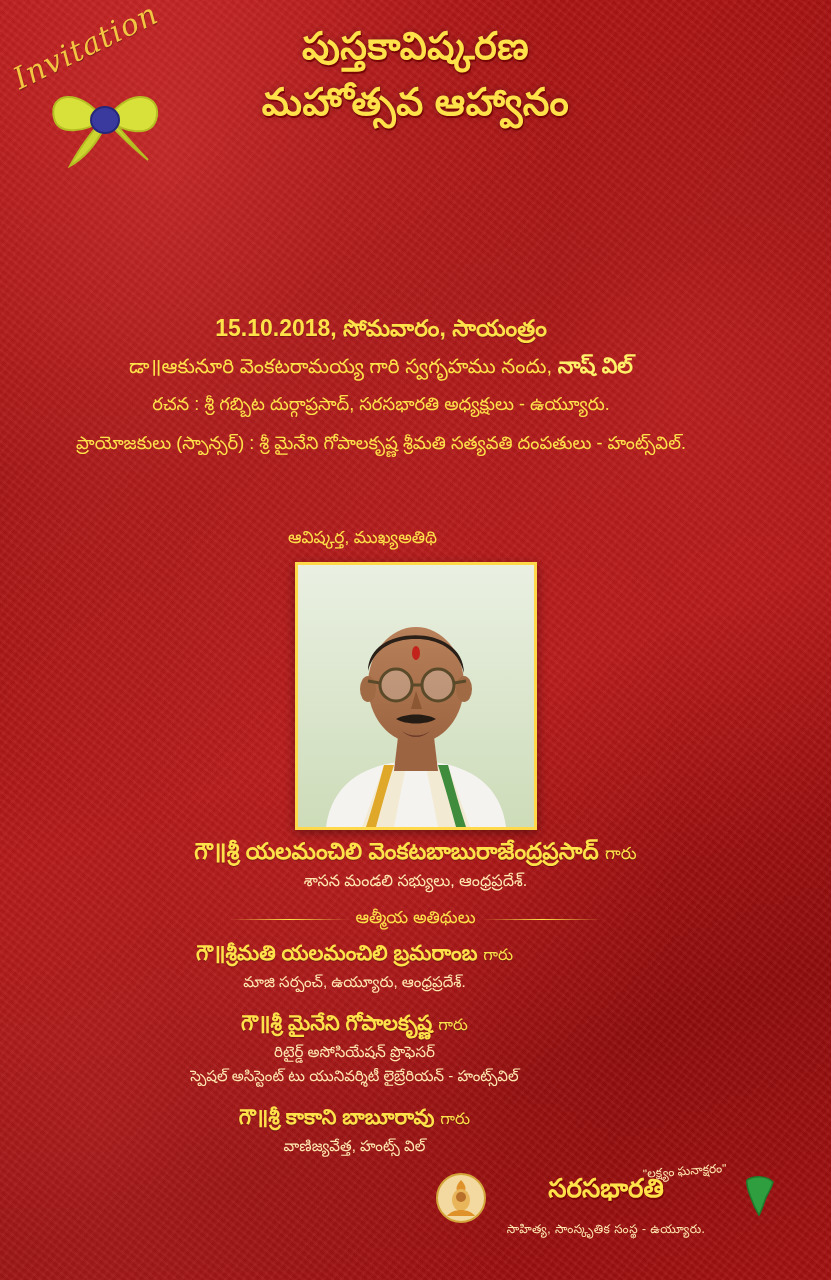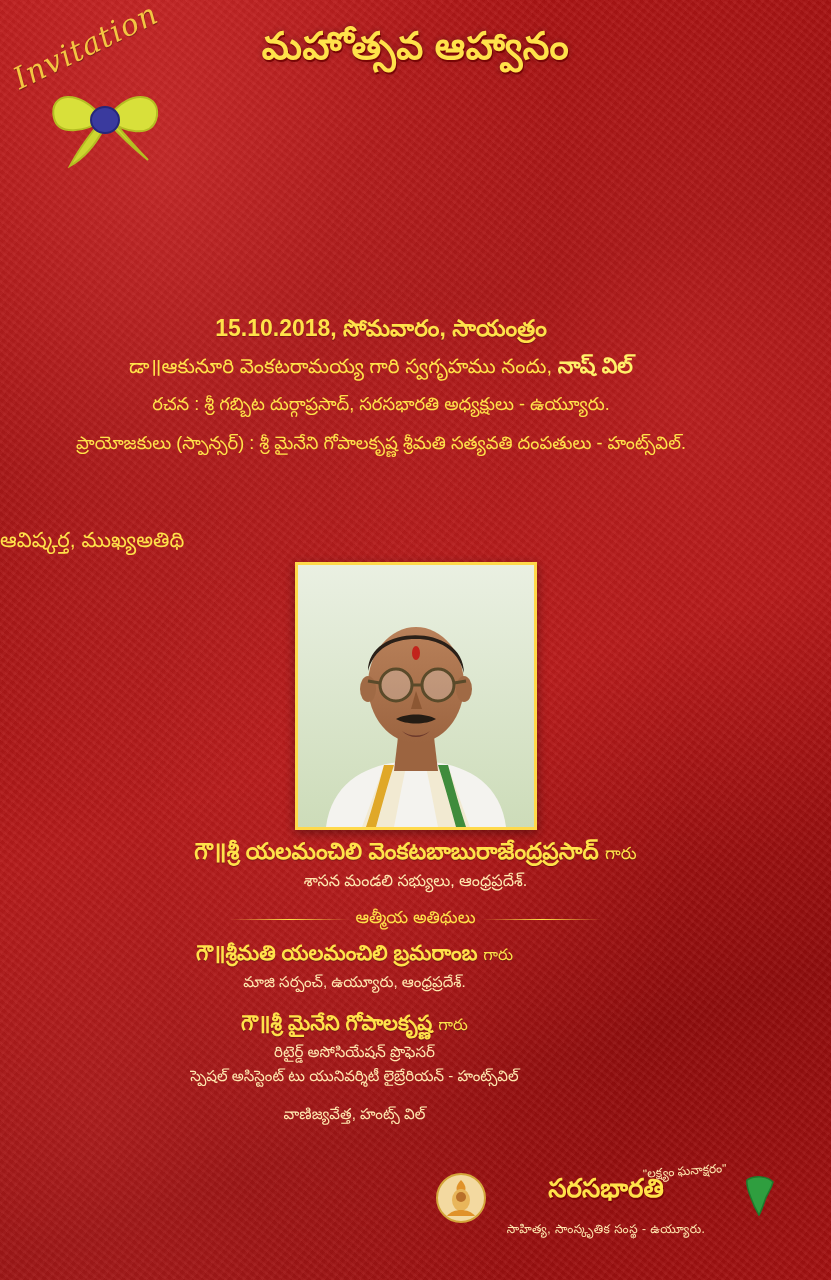--- a/index.html
+++ b/index.html
@@ -338,6 +338,7 @@
   </svg>
 
   <div class="title-block">
+    <div class="title-line">పుస్తకావిష్కరణ</div>
     <div class="title-line">మహోత్సవ ఆహ్వానం</div>
   </div>
 

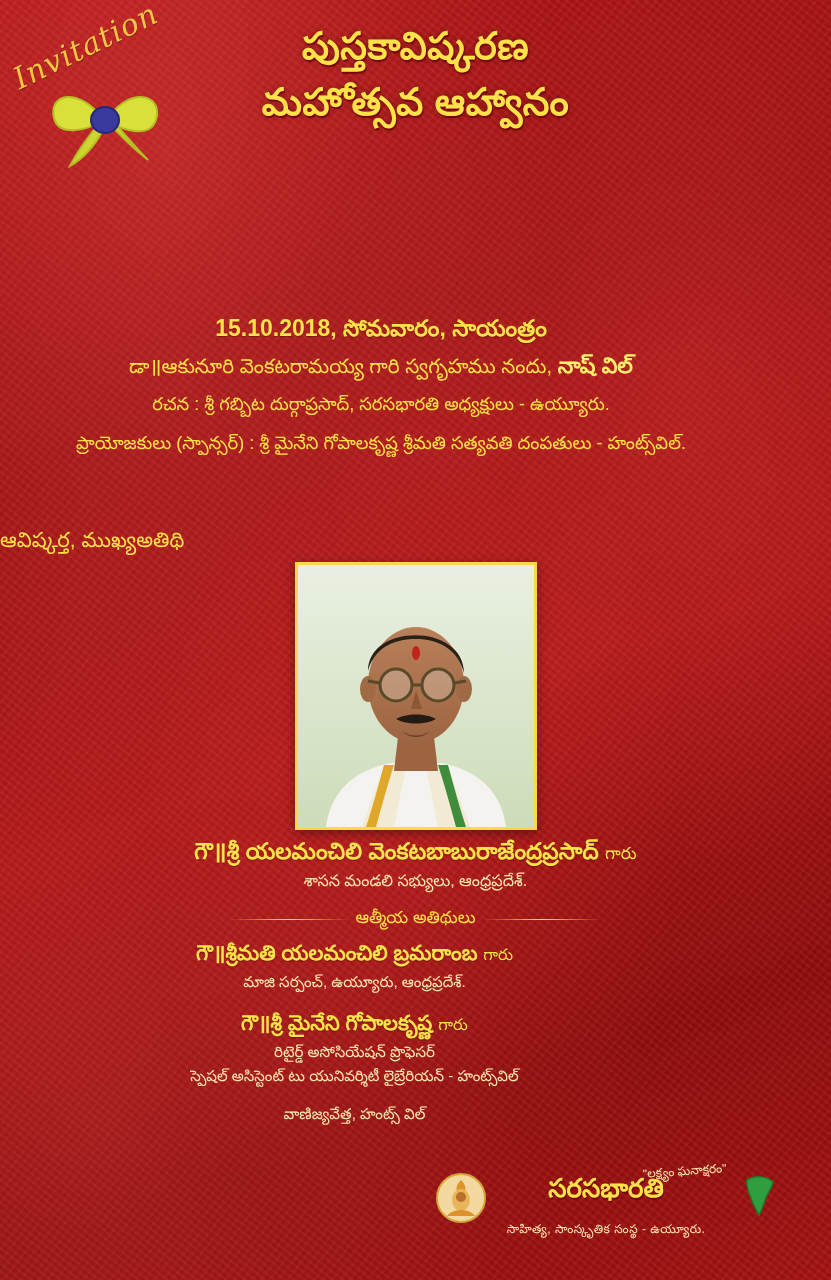--- a/index.html
+++ b/index.html
@@ -186,8 +186,9 @@
     top: 528px;
     left: 0;
     width: 725px;
-    color: #ffe24a;
-    font-size: 21px;
+    text-align: center;
+    color: #ffe24a;
+    font-size: 17px;
   }
   .photo-frame {
     position: absolute;

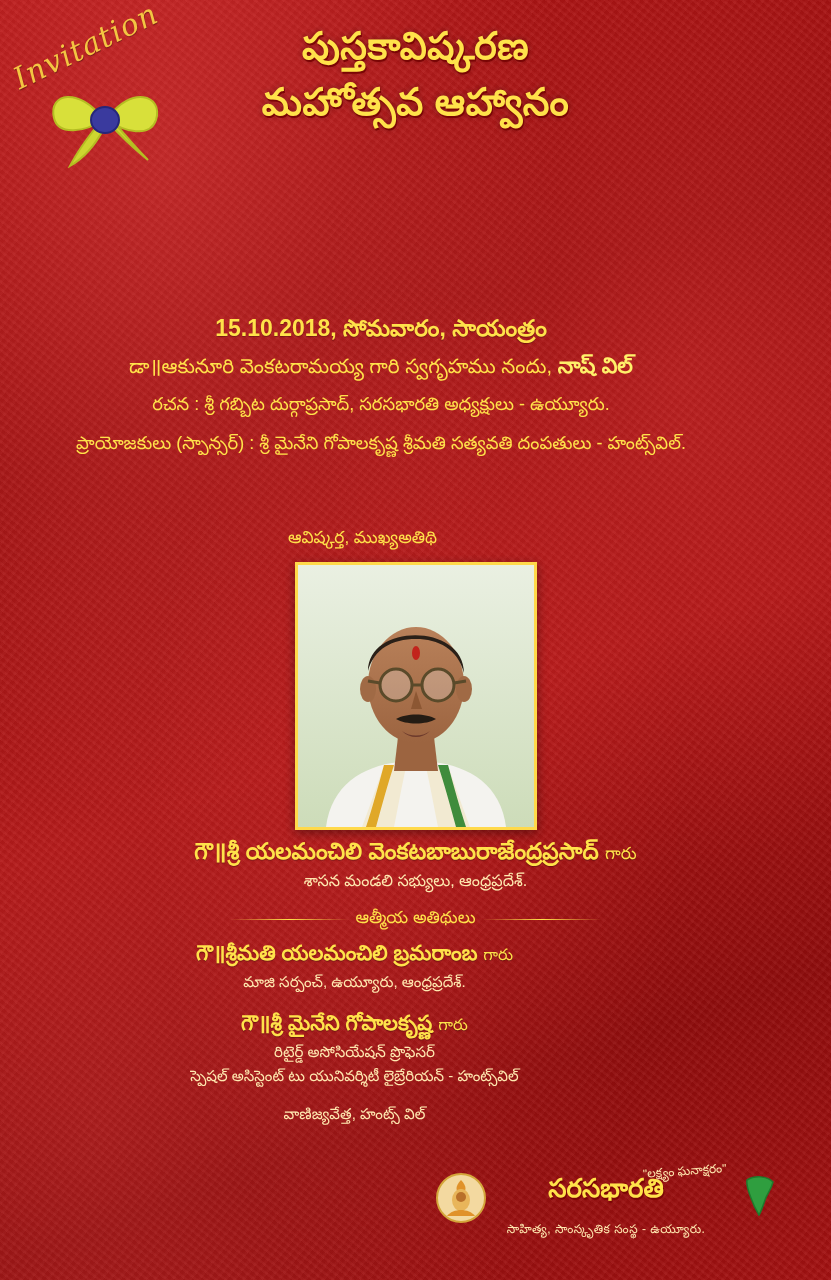--- a/index.html
+++ b/index.html
@@ -436,6 +436,10 @@
     </div>
 
     <div class="g-item">
+      <div class="g-name">
+        <span>గౌ॥శ్రీ కాకాని బాబూరావు</span>
+        <span class="suffix">గారు</span>
+      </div>
       <div class="g-role">వాణిజ్యవేత్త, హంట్స్ విల్</div>
     </div>
 

